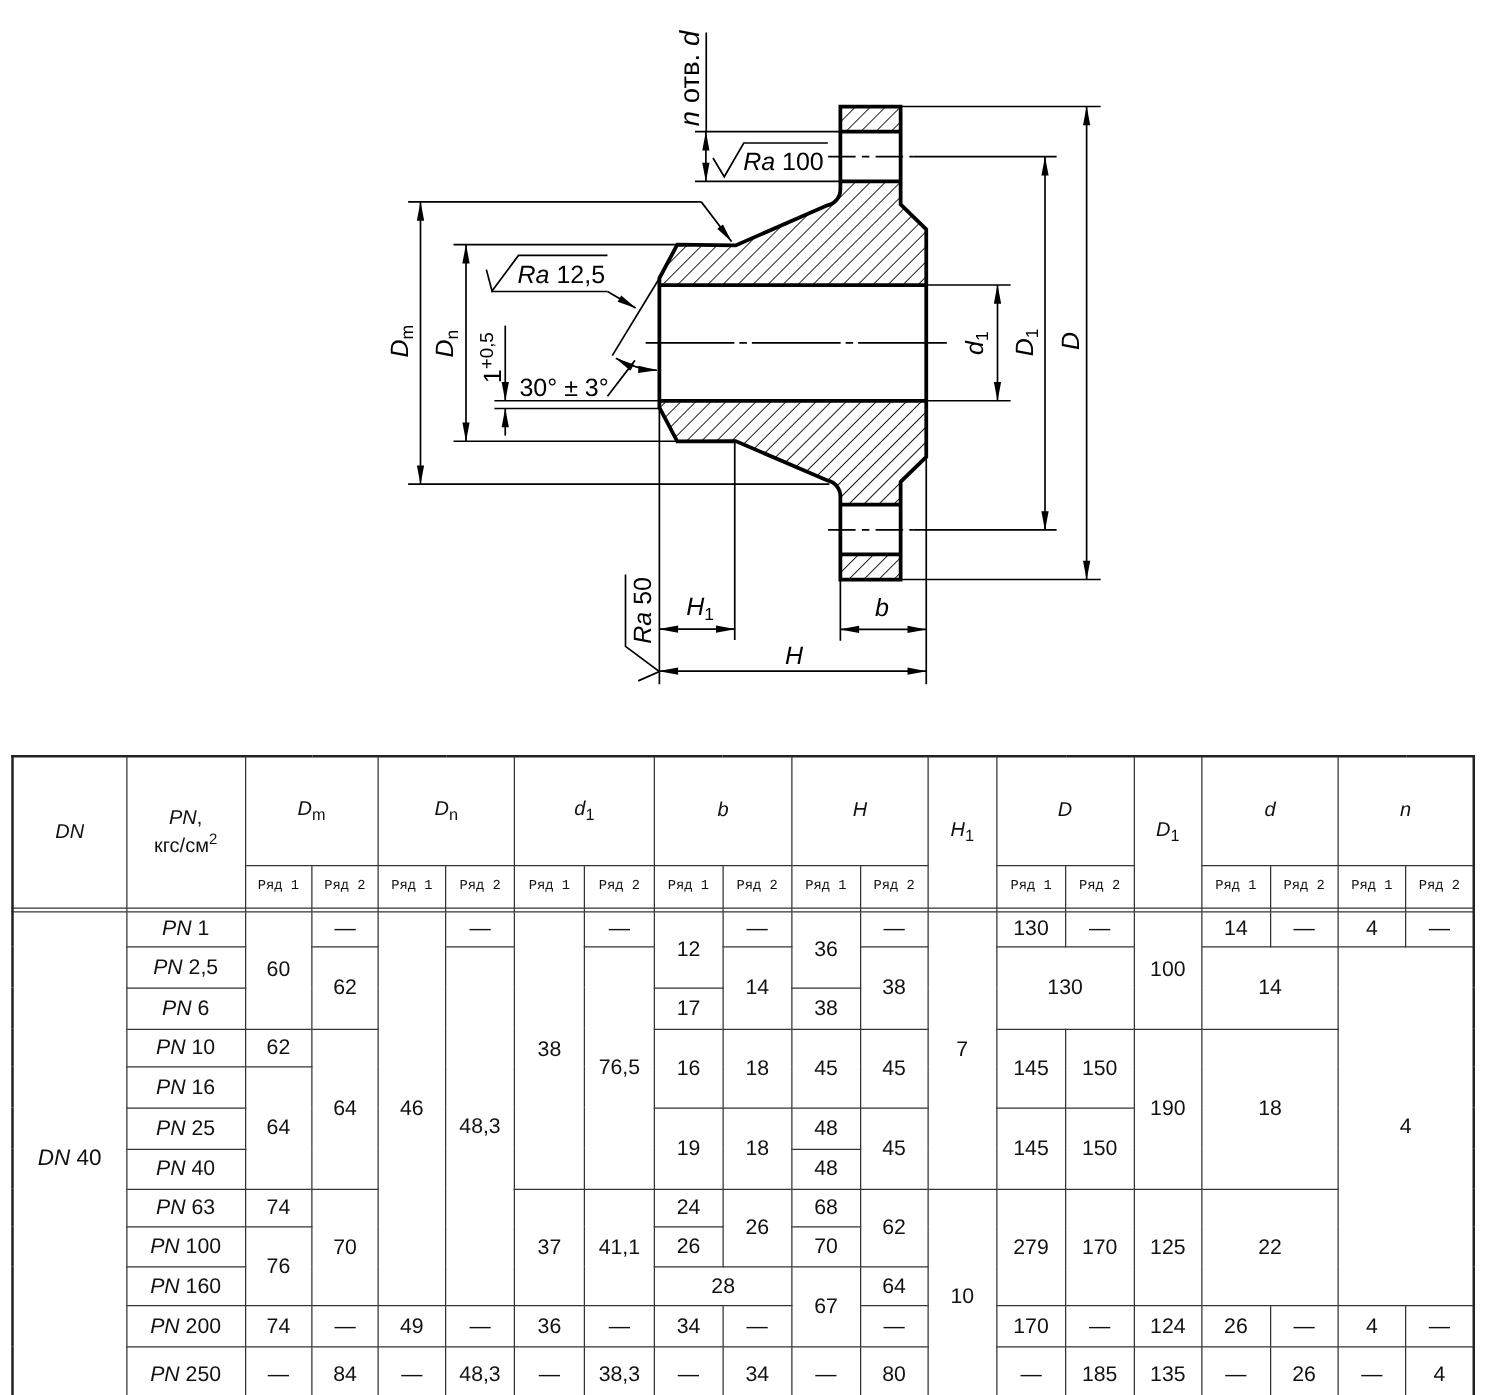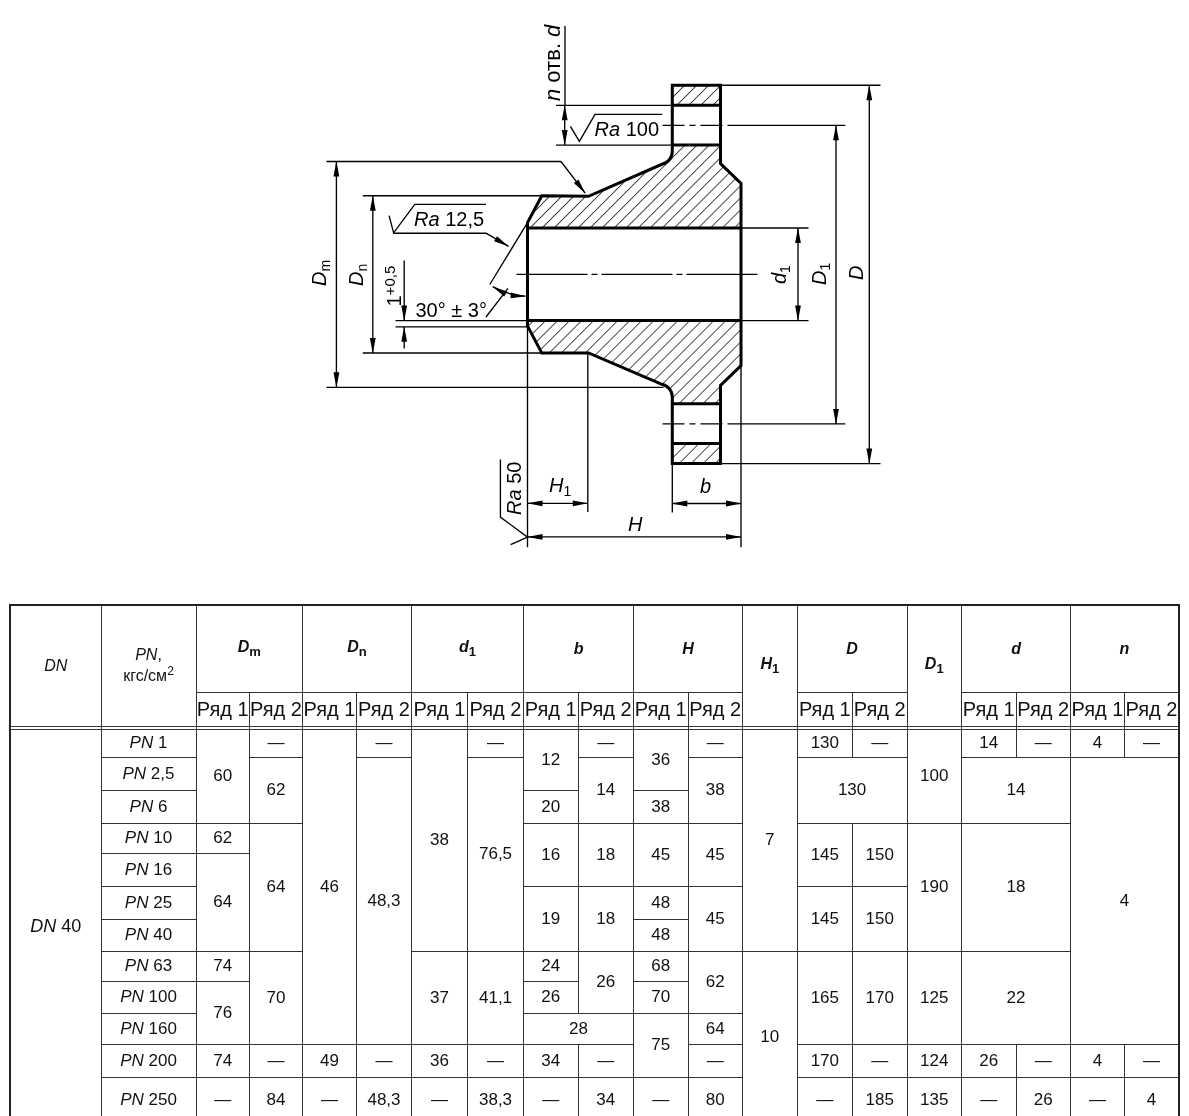--- a/index.html
+++ b/index.html
@@ -13,7 +13,7 @@
 .sp td{height:2px;padding:0;font-size:1px;line-height:1px;}
 sub{font-size:13px;}
 sup{font-size:12px;}
-.gh{font-size:18px;font-weight:bold;}
+.gh{font-size:18px;}
 </style>
 </head>
 <body>

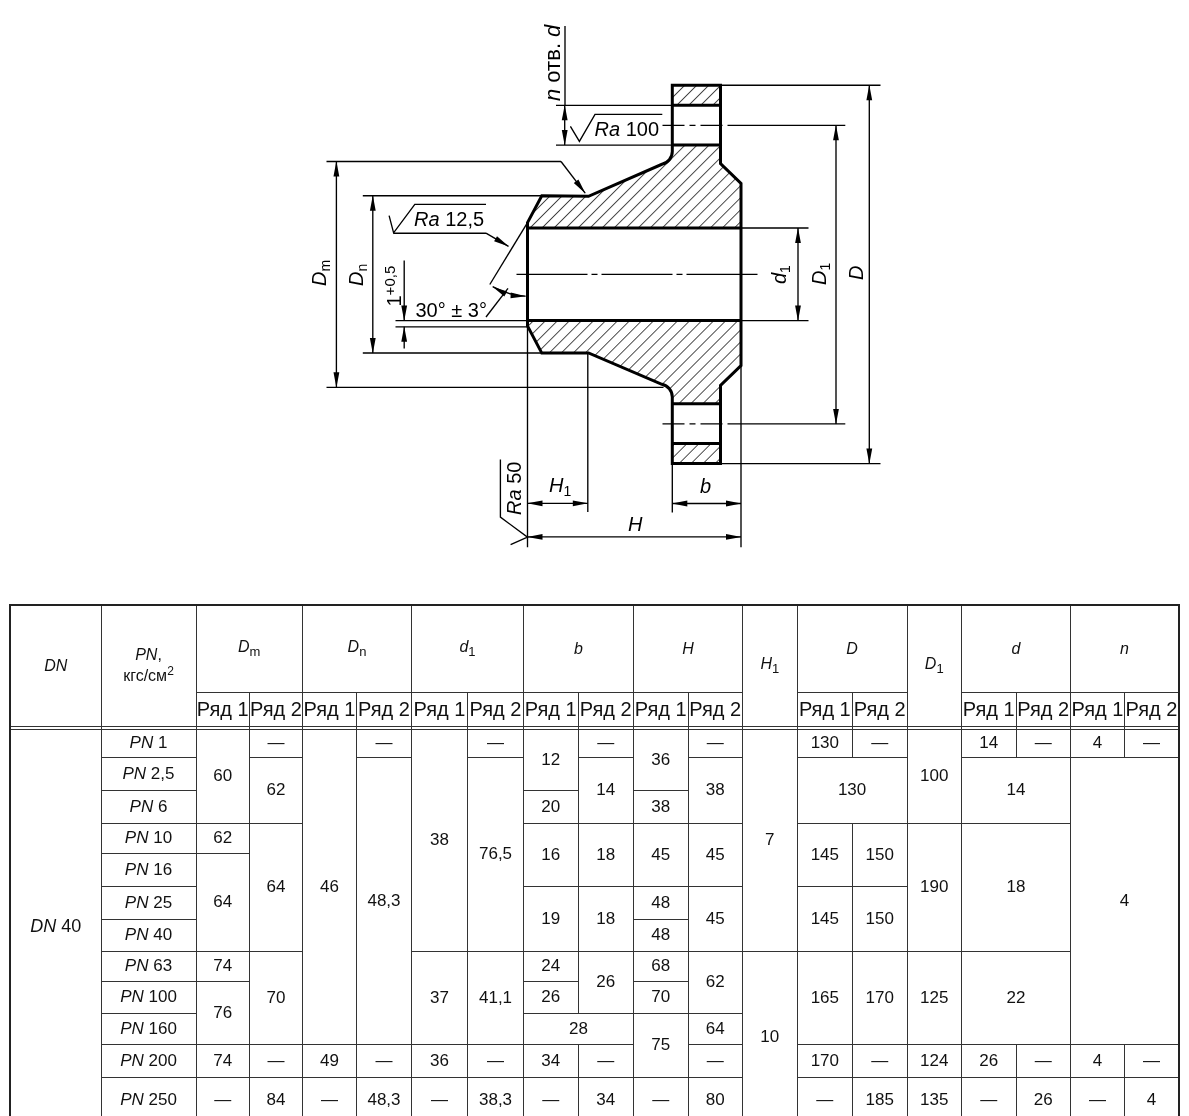--- a/index.html
+++ b/index.html
@@ -9,7 +9,7 @@
 table{border-collapse:collapse;table-layout:fixed;position:absolute;left:9px;top:604px;width:1171px;border:2px solid #222;}
 td{border:1px solid #333;text-align:center;vertical-align:middle;padding:0;font-size:17px;color:#111;overflow:hidden;}
 .hd td{font-size:16px;}
-.rr td{font-size:20px;}
+.rr td{font-size:11px;font-family:Liberation Mono, monospace;}
 .sp td{height:2px;padding:0;font-size:1px;line-height:1px;}
 sub{font-size:13px;}
 sup{font-size:12px;}

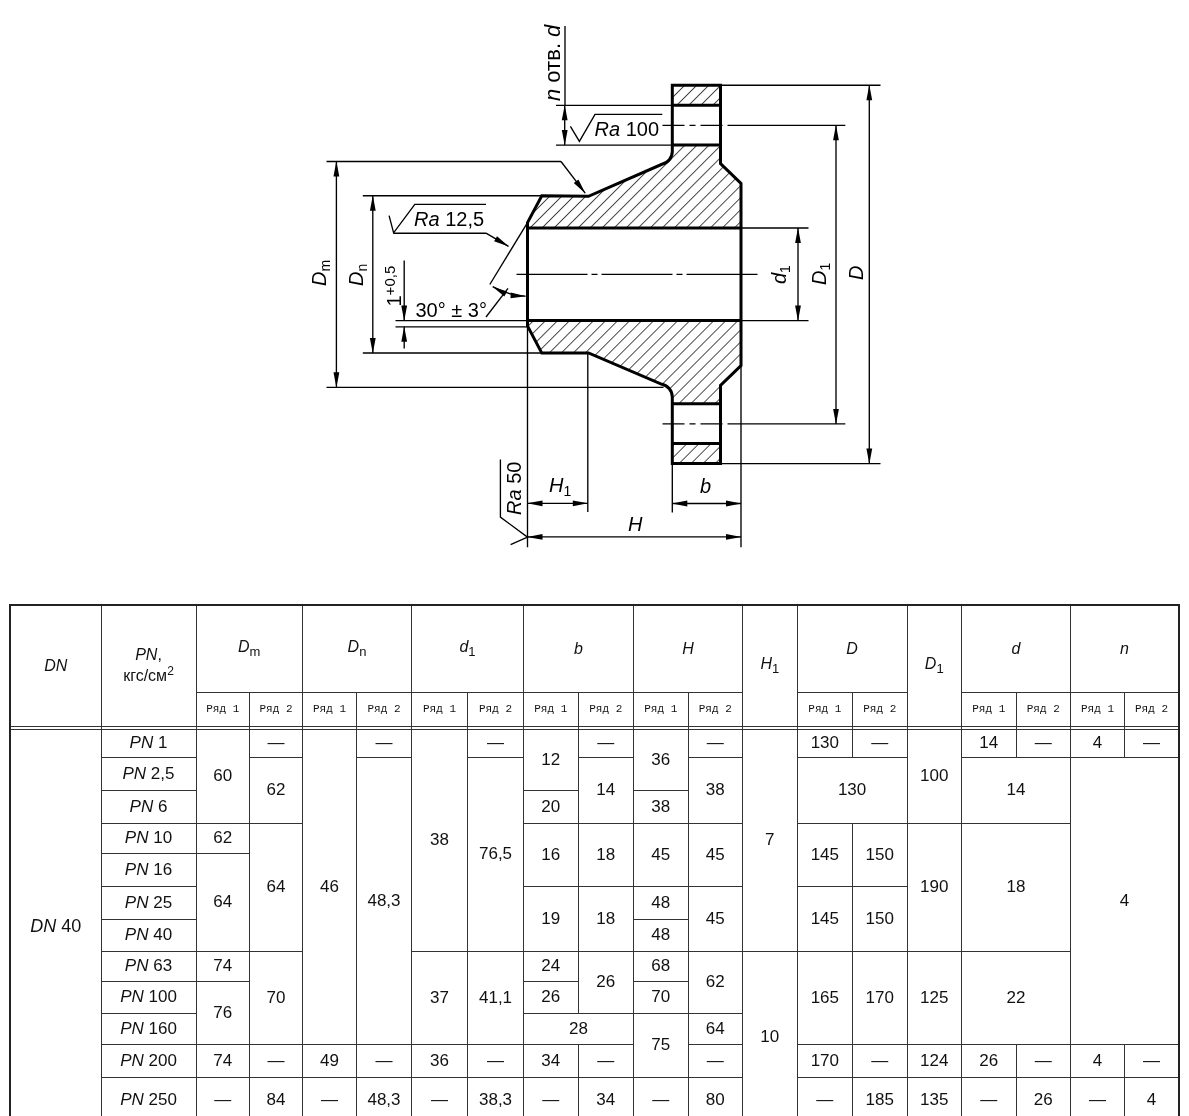--- a/index.html
+++ b/index.html
@@ -257,7 +257,7 @@
 </tr>
 <tr style="height:33px">
 <td><i>PN</i> 6</td>
-<td>20</td>
+<td>17</td>
 <td>38</td>
 </tr>
 <tr style="height:30px">

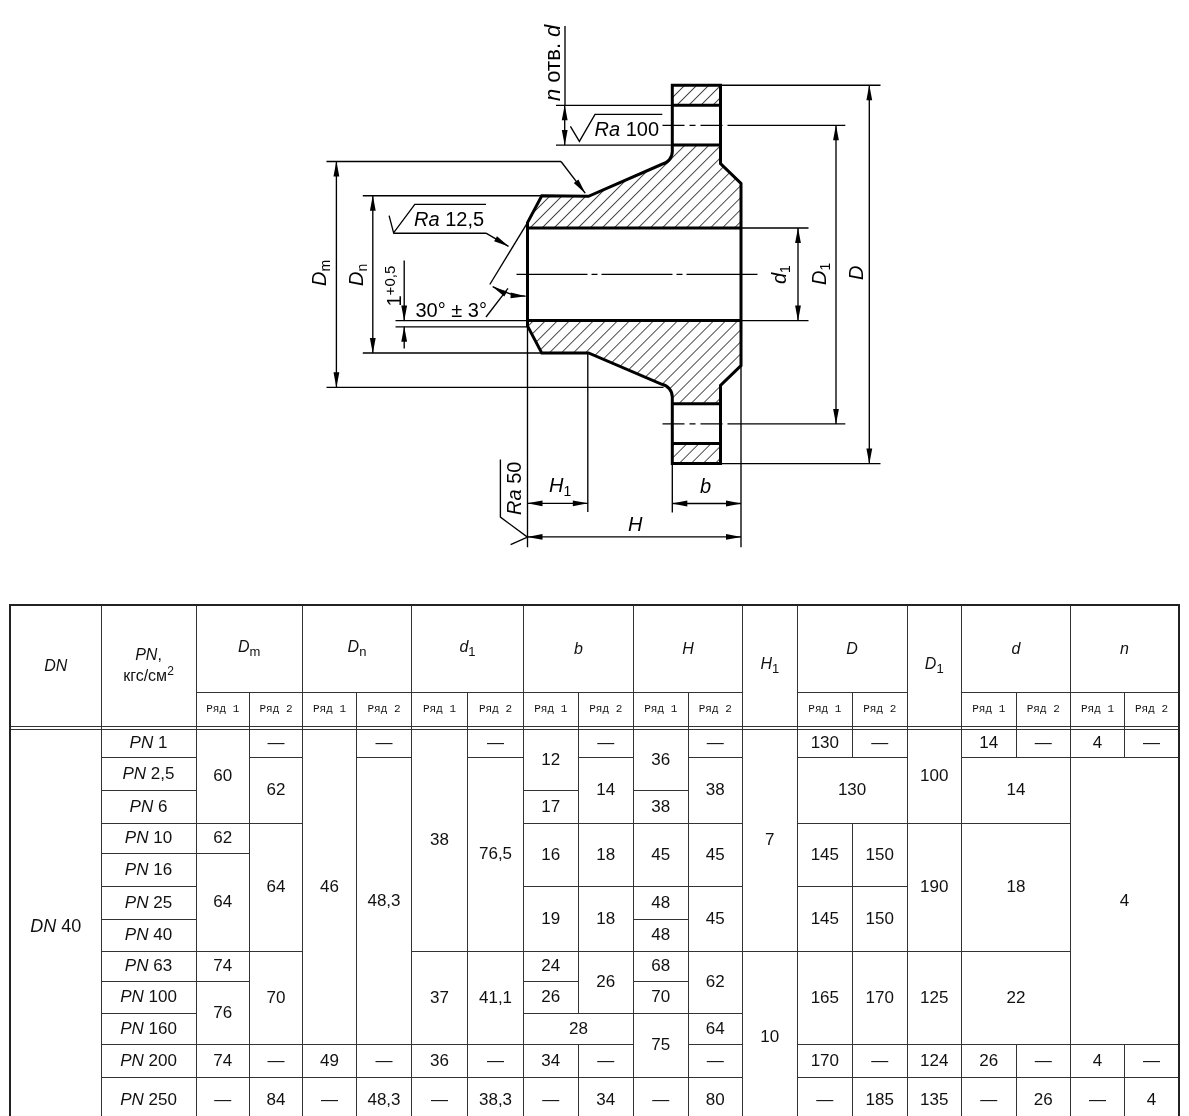--- a/index.html
+++ b/index.html
@@ -301,7 +301,7 @@
 <td>68</td>
 <td rowspan="2">62</td>
 <td rowspan="5">10</td>
-<td rowspan="3">165</td>
+<td rowspan="3">279</td>
 <td rowspan="3">170</td>
 <td rowspan="3">125</td>
 <td colspan="2" rowspan="3">22</td>

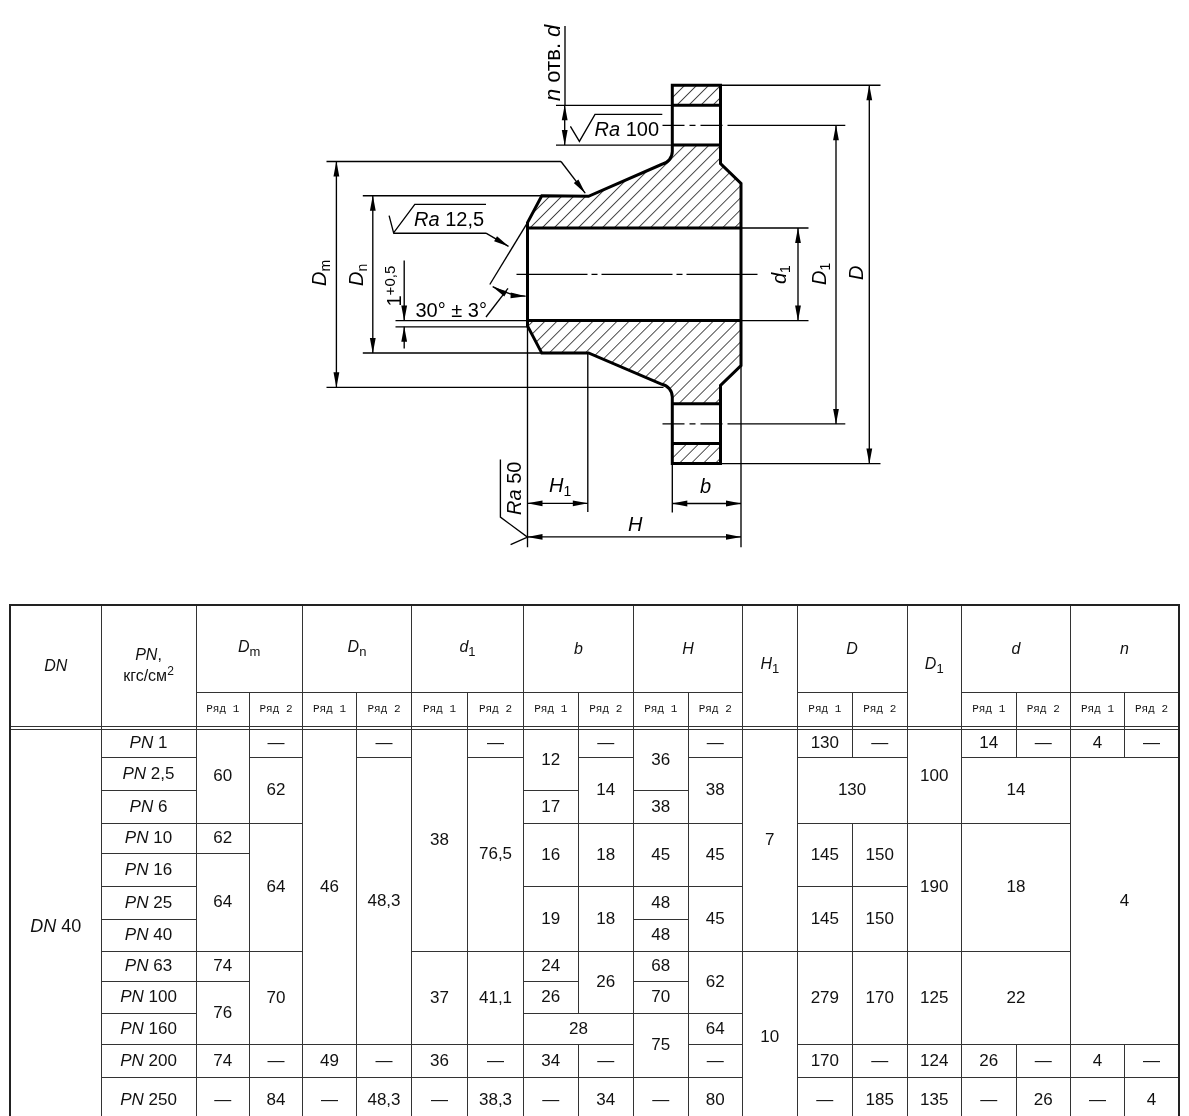--- a/index.html
+++ b/index.html
@@ -315,7 +315,7 @@
 <tr style="height:31px">
 <td><i>PN</i> 160</td>
 <td colspan="2">28</td>
-<td rowspan="2">75</td>
+<td rowspan="2">67</td>
 <td>64</td>
 </tr>
 <tr style="height:33px">

